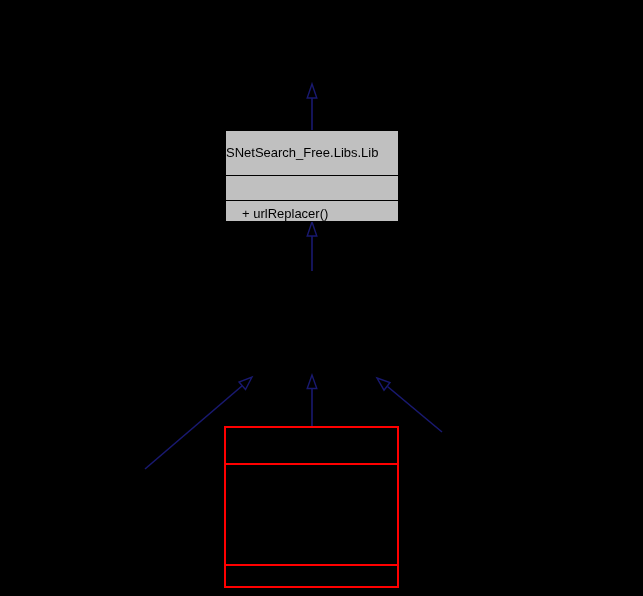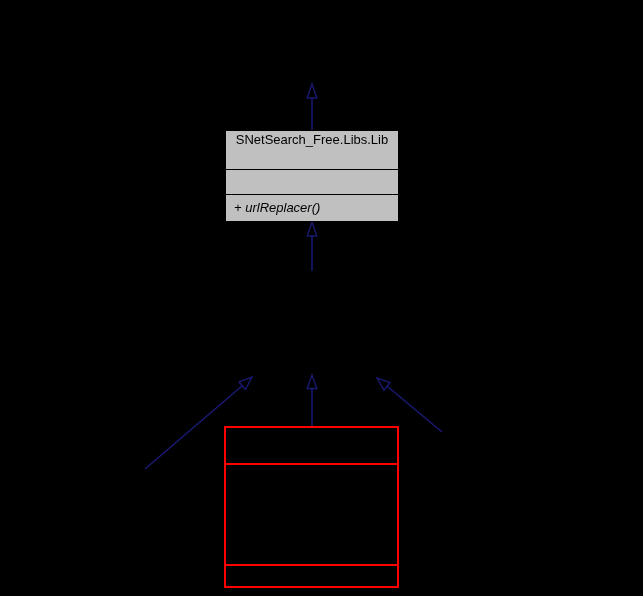--- a/index.html
+++ b/index.html
@@ -35,10 +35,10 @@
     cursor:pointer;
   }
   .compartment-title{
-    height:39px;
+    height:45px;
     border-bottom:1px solid var(--node-border);
-    text-align:center;
-    padding-top:1px;
+    text-align:left;
+    padding-top:14px;
     line-height:15px;
   }
   .compartment-attrs{

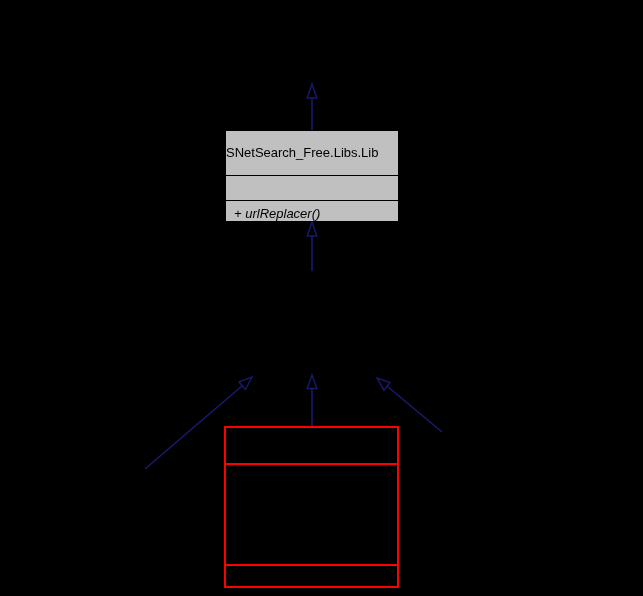--- a/index.html
+++ b/index.html
@@ -49,9 +49,8 @@
   }
   .compartment-methods{
     height:25px;
-    padding-left:8px;
+    padding-left:16px;
     line-height:25px;
-    font-style:italic;
   }
 </style>
 </head>

